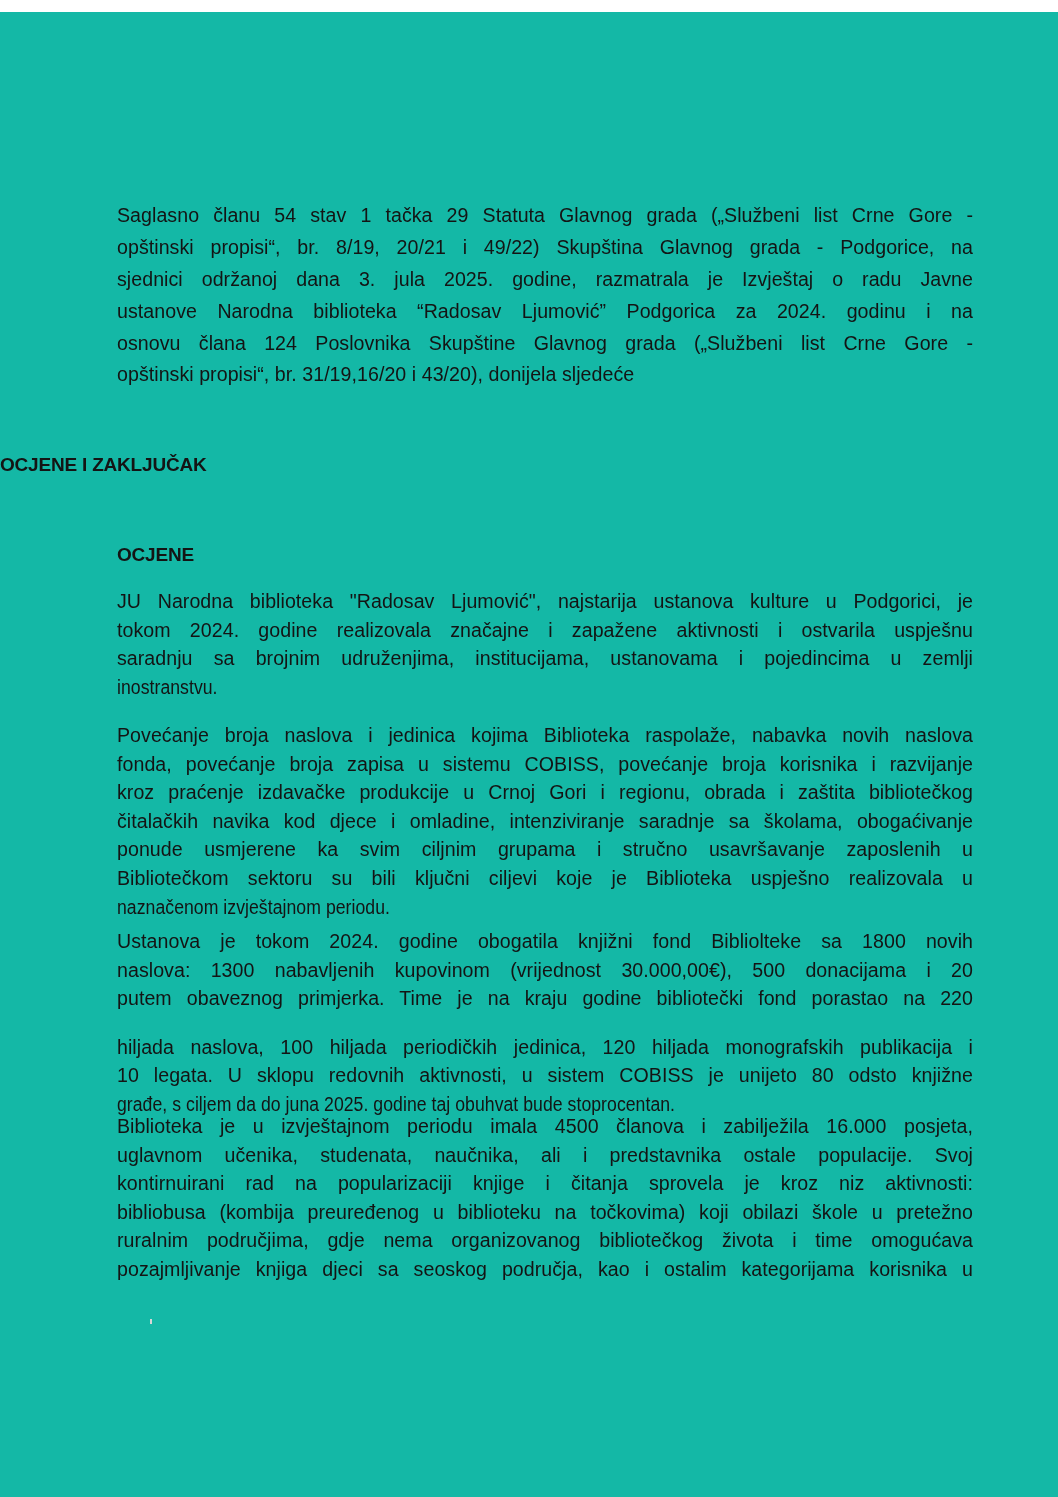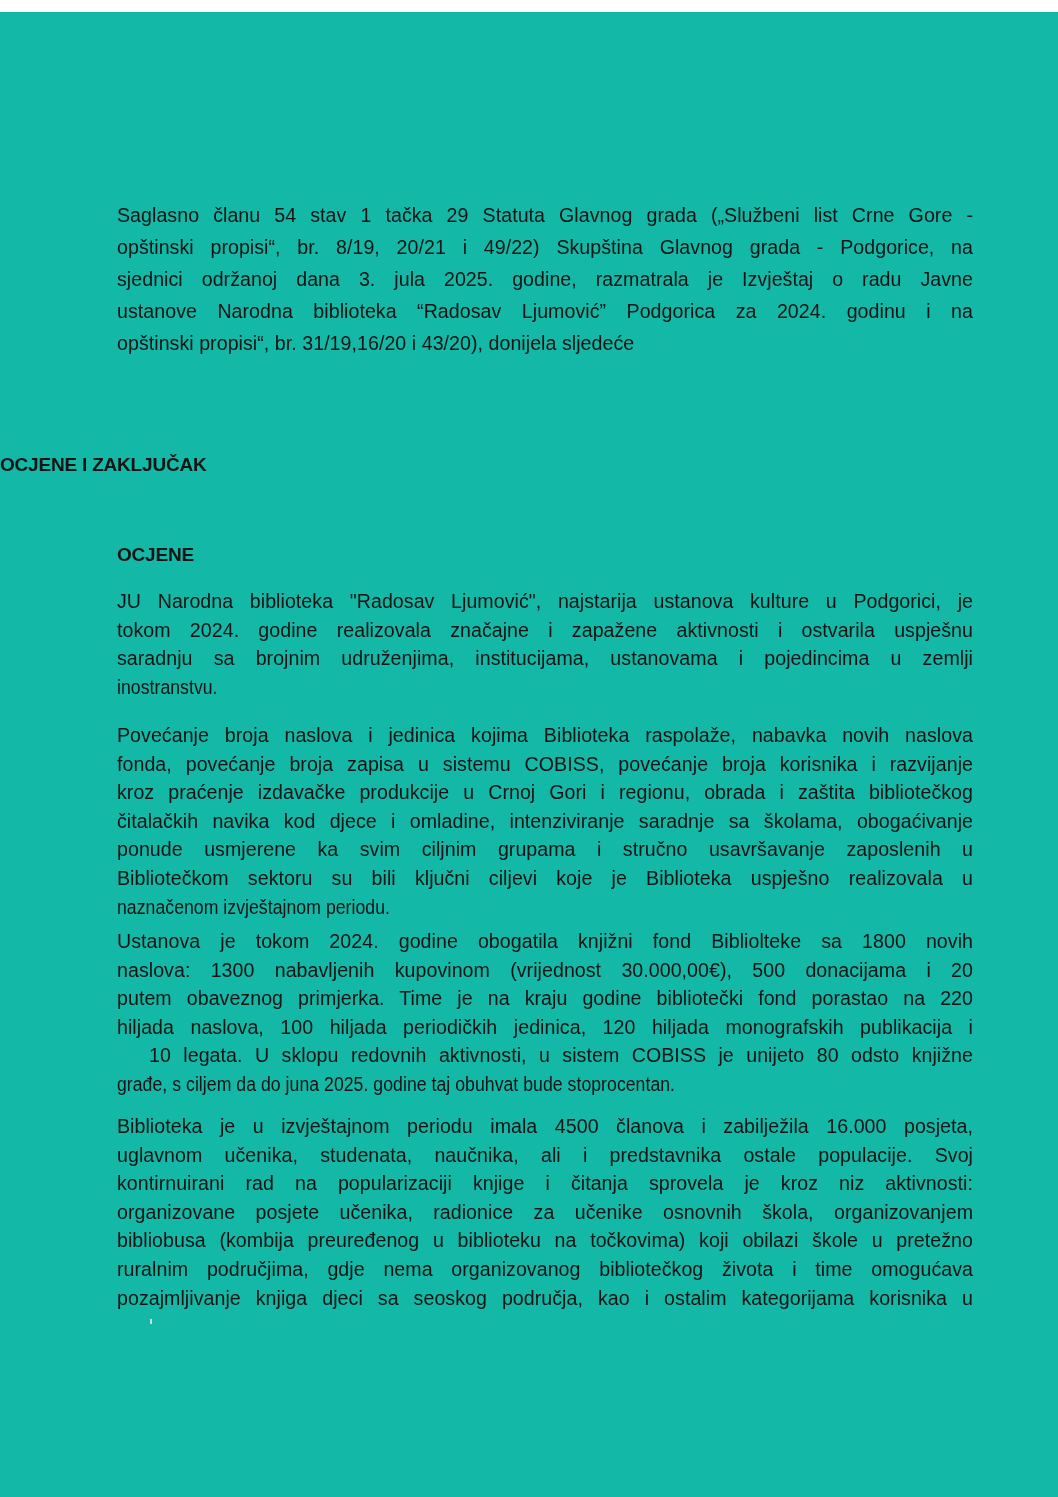--- a/index.html
+++ b/index.html
@@ -88,6 +88,7 @@
     <span class="line" style="display: block; text-align-last: justify;">opštinski propisi“, br. 8/19, 20/21 i 49/22) Skupština Glavnog grada - Podgorice, na</span>
     <span class="line" style="display: block; text-align-last: justify;">sjednici održanoj dana 3. jula 2025. godine, razmatrala je Izvještaj o radu Javne</span>
     <span class="line" style="display: block; text-align-last: justify;">ustanove Narodna biblioteka “Radosav Ljumović” Podgorica za 2024. godinu i na</span>
+    <span class="line" style="display: block; text-align-last: justify;">osnovu člana 124 Poslovnika Skupštine Glavnog grada („Službeni list Crne Gore -</span>
     <span class="line last" style="display: block; text-align-last: auto;">opštinski propisi“, br. 31/19,16/20 i 43/20), donijela sljedeće</span>
   </div>
 

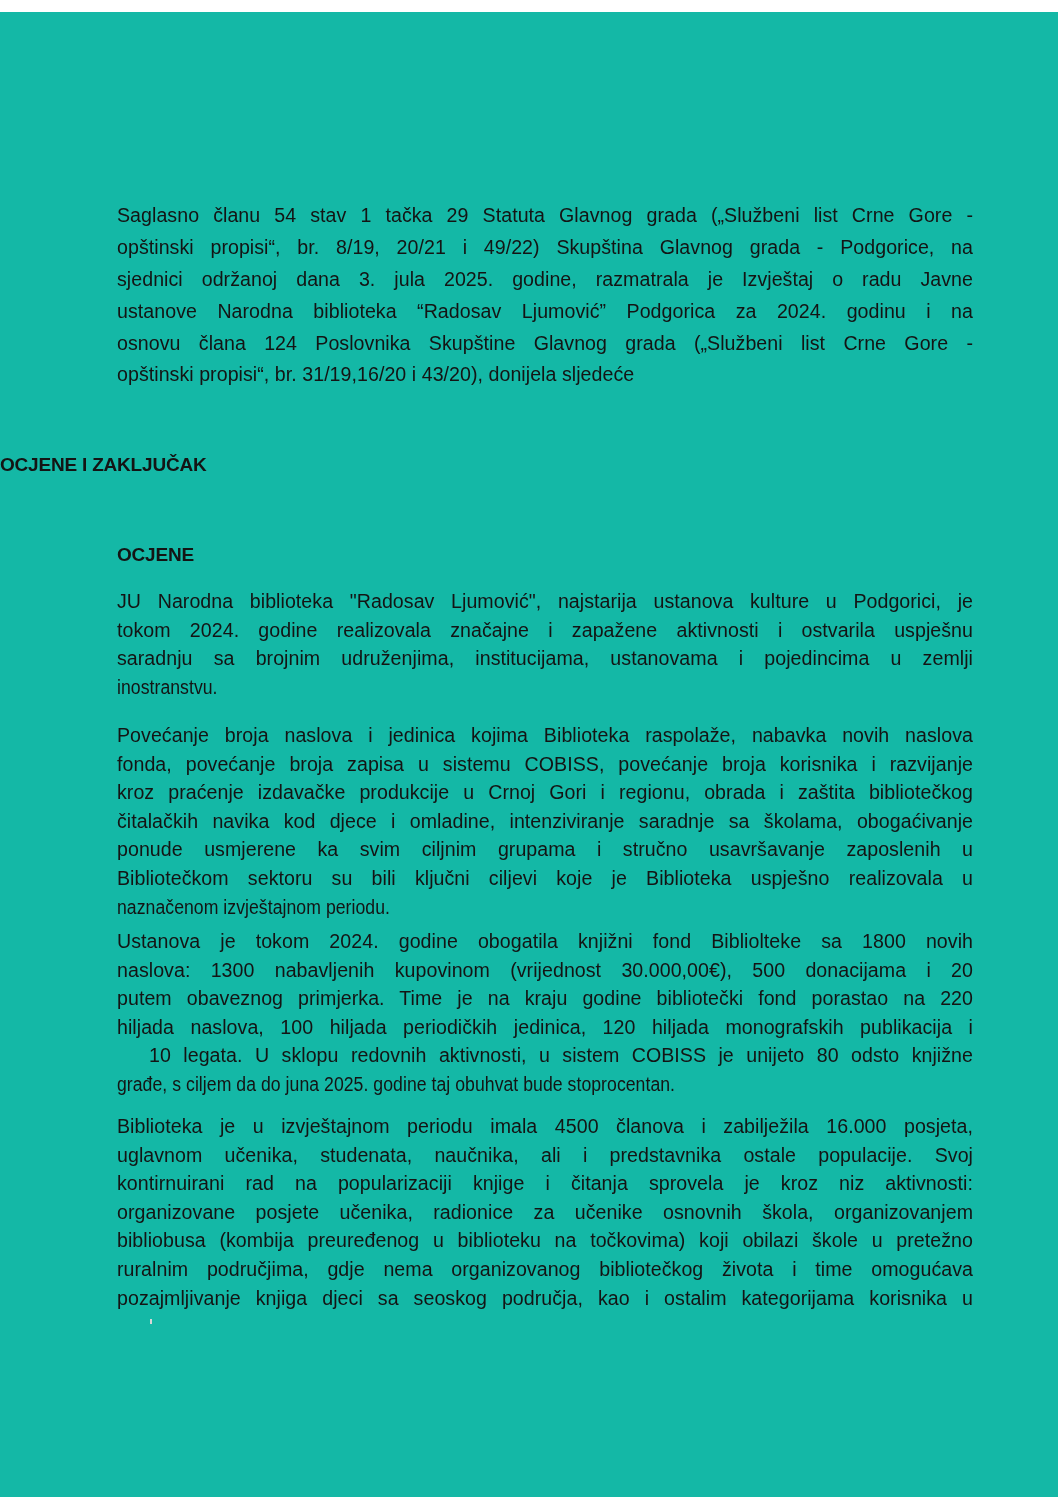--- a/index.html
+++ b/index.html
@@ -117,7 +117,7 @@
     <span class="line" style="display: block; text-align-last: justify;">Ustanova je tokom 2024. godine obogatila knjižni fond Bibliolteke sa 1800 novih</span>
     <span class="line" style="display: block; text-align-last: justify;">naslova: 1300 nabavljenih kupovinom (vrijednost 30.000,00€), 500 donacijama i 20</span>
     <span class="line" style="display: block; text-align-last: justify;">putem obaveznog primjerka. Time je na kraju godine bibliotečki fond porastao na 220</span>
-    <span class="line" style="display: block; text-align-last: justify;">hiljada naslova, 100 hiljada periodičkih jedinica, 120 hiljada monografskih publikacija i</span>
+    <span class="line" style="display: block; text-align-last: justify; margin-top: 20px;">hiljada naslova, 100 hiljada periodičkih jedinica, 120 hiljada monografskih publikacija i</span>
     <span class="line" style="display: block; text-align-last: justify; margin-left: 32px;">10 legata. U sklopu redovnih aktivnosti, u sistem COBISS je unijeto 80 odsto knjižne</span>
     <span class="line last" style="display: block; text-align-last: auto; transform: scaleX(0.9); transform-origin: left center; width: 951.111px;">građe, s ciljem da do juna 2025. godine taj obuhvat bude stoprocentan.</span>
   </div>

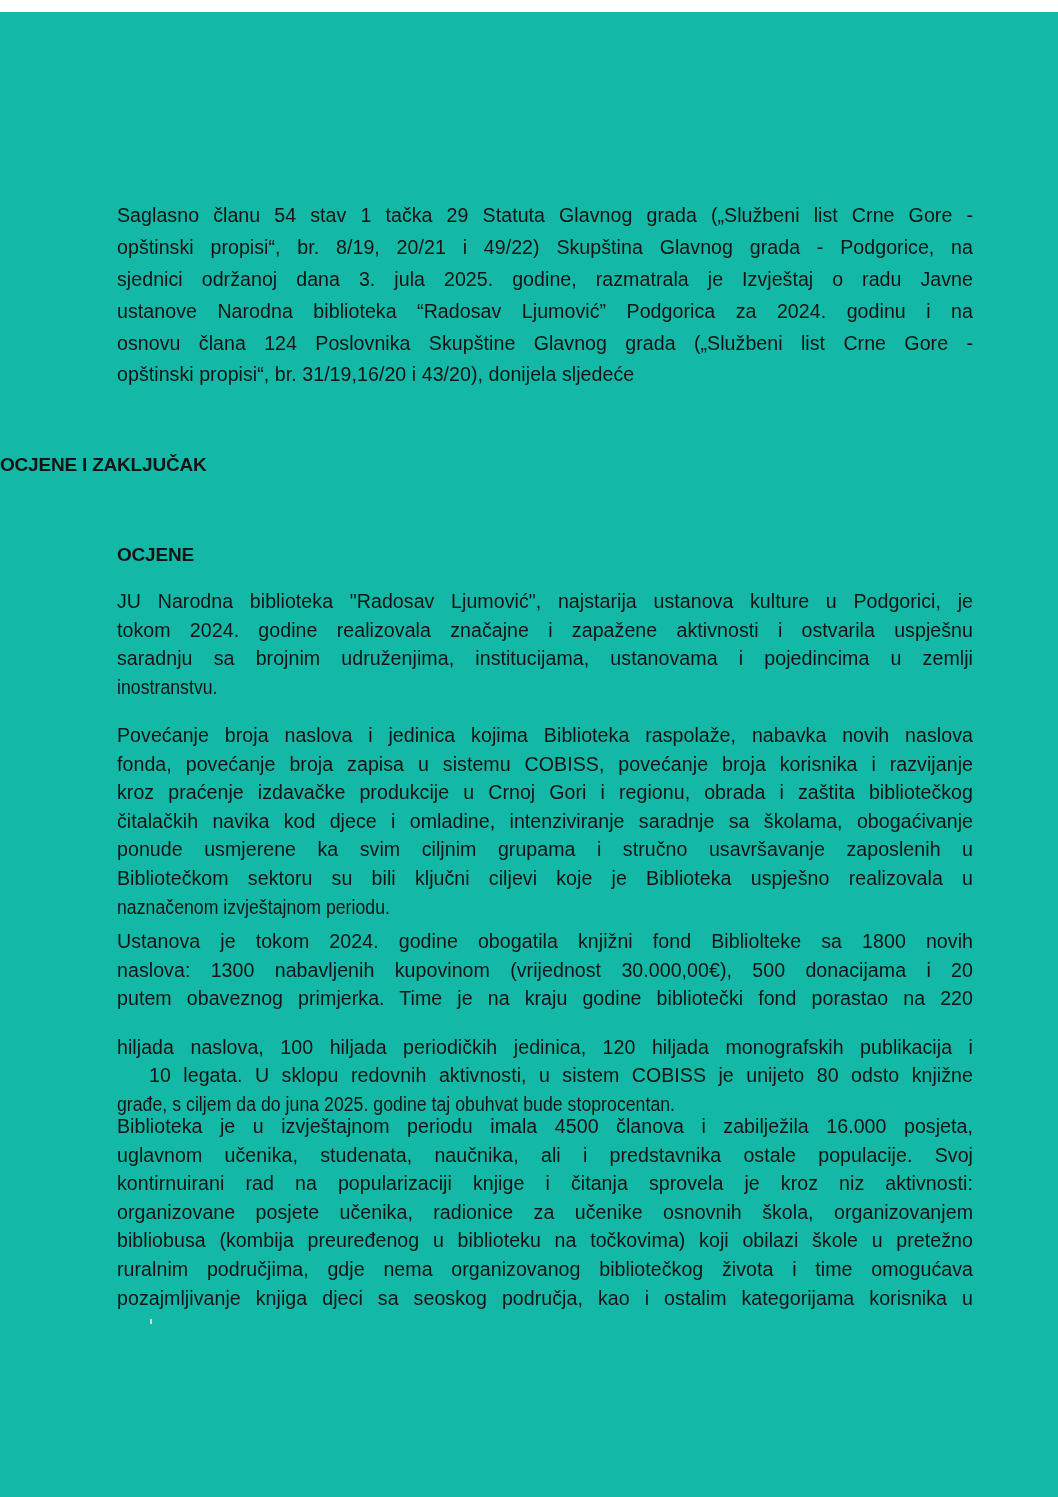--- a/index.html
+++ b/index.html
@@ -118,7 +118,7 @@
     <span class="line" style="display: block; text-align-last: justify;">naslova: 1300 nabavljenih kupovinom (vrijednost 30.000,00€), 500 donacijama i 20</span>
     <span class="line" style="display: block; text-align-last: justify;">putem obaveznog primjerka. Time je na kraju godine bibliotečki fond porastao na 220</span>
     <span class="line" style="display: block; text-align-last: justify; margin-top: 20px;">hiljada naslova, 100 hiljada periodičkih jedinica, 120 hiljada monografskih publikacija i</span>
-    <span class="line" style="display: block; text-align-last: justify; margin-left: 32px;">10 legata. U sklopu redovnih aktivnosti, u sistem COBISS je unijeto 80 odsto knjižne</span>
+    <span class="line" style="display: block; text-align-last: justify;">10 legata. U sklopu redovnih aktivnosti, u sistem COBISS je unijeto 80 odsto knjižne</span>
     <span class="line last" style="display: block; text-align-last: auto; transform: scaleX(0.9); transform-origin: left center; width: 951.111px;">građe, s ciljem da do juna 2025. godine taj obuhvat bude stoprocentan.</span>
   </div>
 

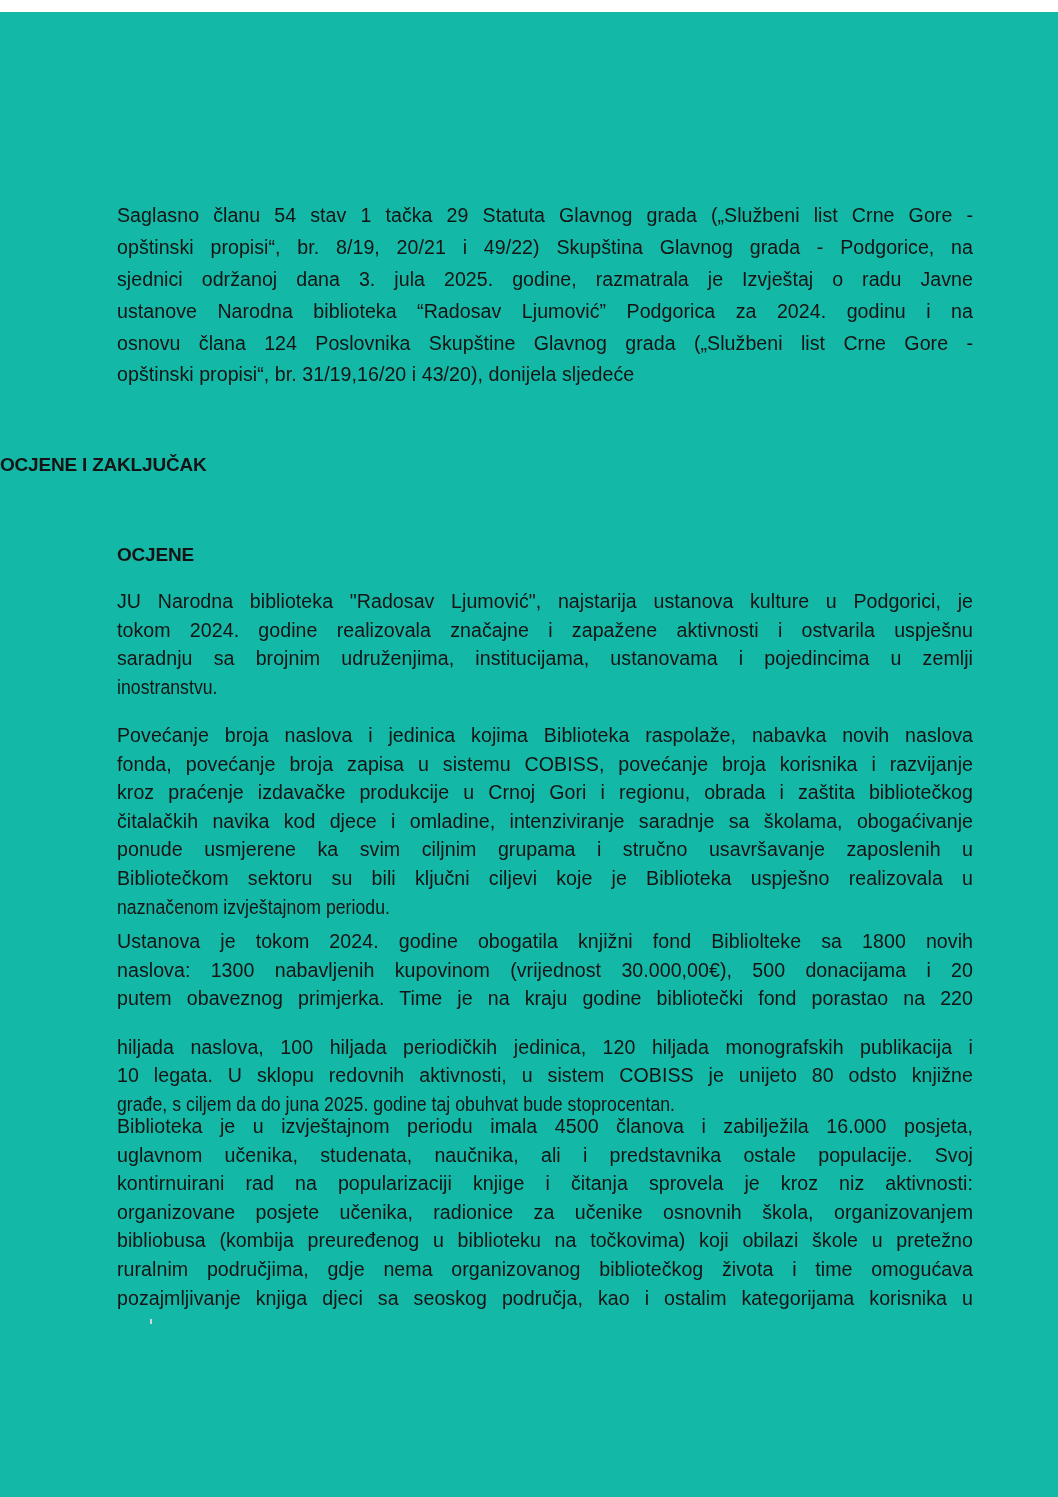--- a/index.html
+++ b/index.html
@@ -126,7 +126,6 @@
     <span class="line" style="display: block; text-align-last: justify;">Biblioteka je u izvještajnom periodu imala 4500 članova i zabilježila 16.000 posjeta,</span>
     <span class="line" style="display: block; text-align-last: justify;">uglavnom učenika, studenata, naučnika, ali i predstavnika ostale populacije. Svoj</span>
     <span class="line" style="display: block; text-align-last: justify;">kontirnuirani rad na popularizaciji knjige i čitanja sprovela je kroz niz aktivnosti:</span>
-    <span class="line" style="display: block; text-align-last: justify;">organizovane posjete učenika, radionice za učenike osnovnih škola, organizovanjem</span>
     <span class="line" style="display: block; text-align-last: justify;">bibliobusa (kombija preuređenog u biblioteku na točkovima) koji obilazi škole u pretežno</span>
     <span class="line" style="display: block; text-align-last: justify;">ruralnim područjima, gdje nema organizovanog bibliotečkog života i time omogućava</span>
     <span class="line" style="display: block; text-align-last: justify;">pozajmljivanje knjiga djeci sa seoskog područja, kao i ostalim kategorijama korisnika u</span>

